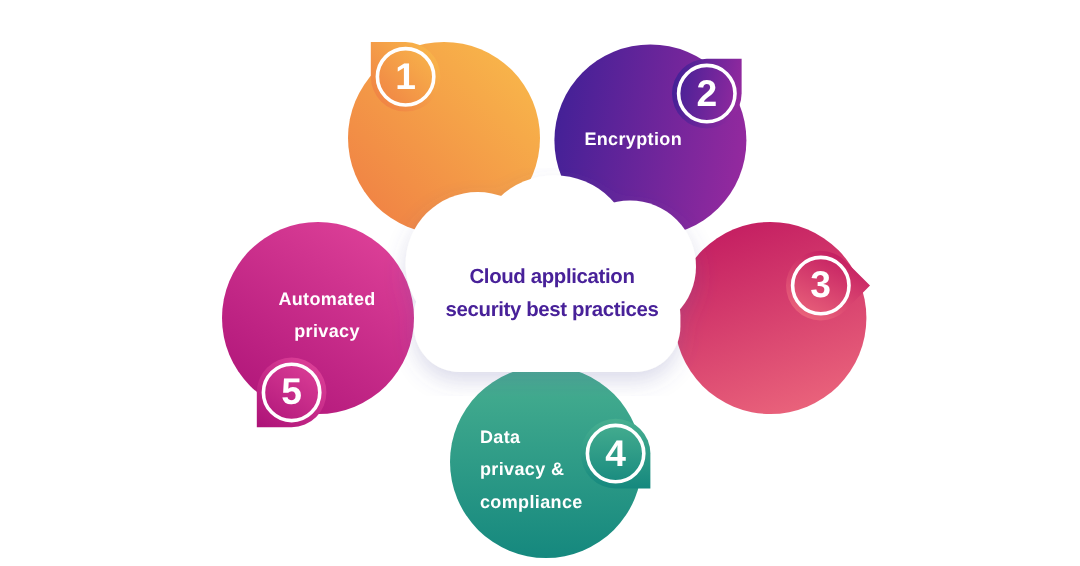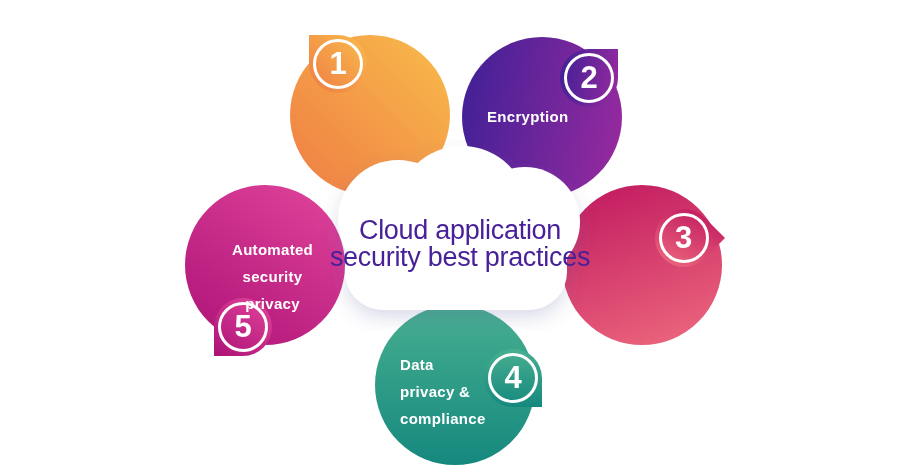--- a/index.html
+++ b/index.html
@@ -38,7 +38,7 @@
   .cloud{position:absolute;left:320px;top:140px;width:280px;height:190px;z-index:5;}
   .title{
     position:absolute;left:320px;top:217px;width:280px;z-index:6;
-    text-align:center;font-weight:400;font-size:27px;line-height:27px;letter-spacing:-.3px;
+    text-align:center;font-weight:700;font-size:17px;line-height:27px;letter-spacing:-.3px;
   }
 </style>
 </head>

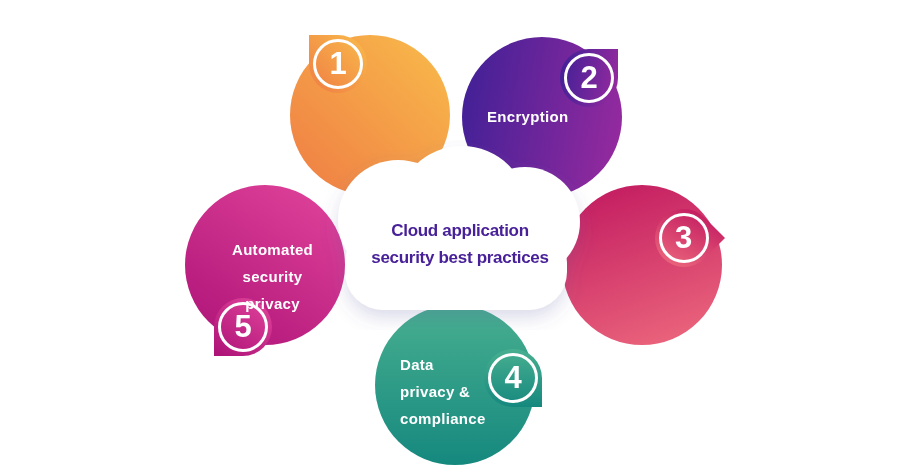--- a/index.html
+++ b/index.html
@@ -94,7 +94,6 @@
     </div>
     <div class="label">
       <span class="ln">Automated</span>
-      <span class="ln">security</span>
       <span class="ln">privacy</span>
     </div>
   </div>

